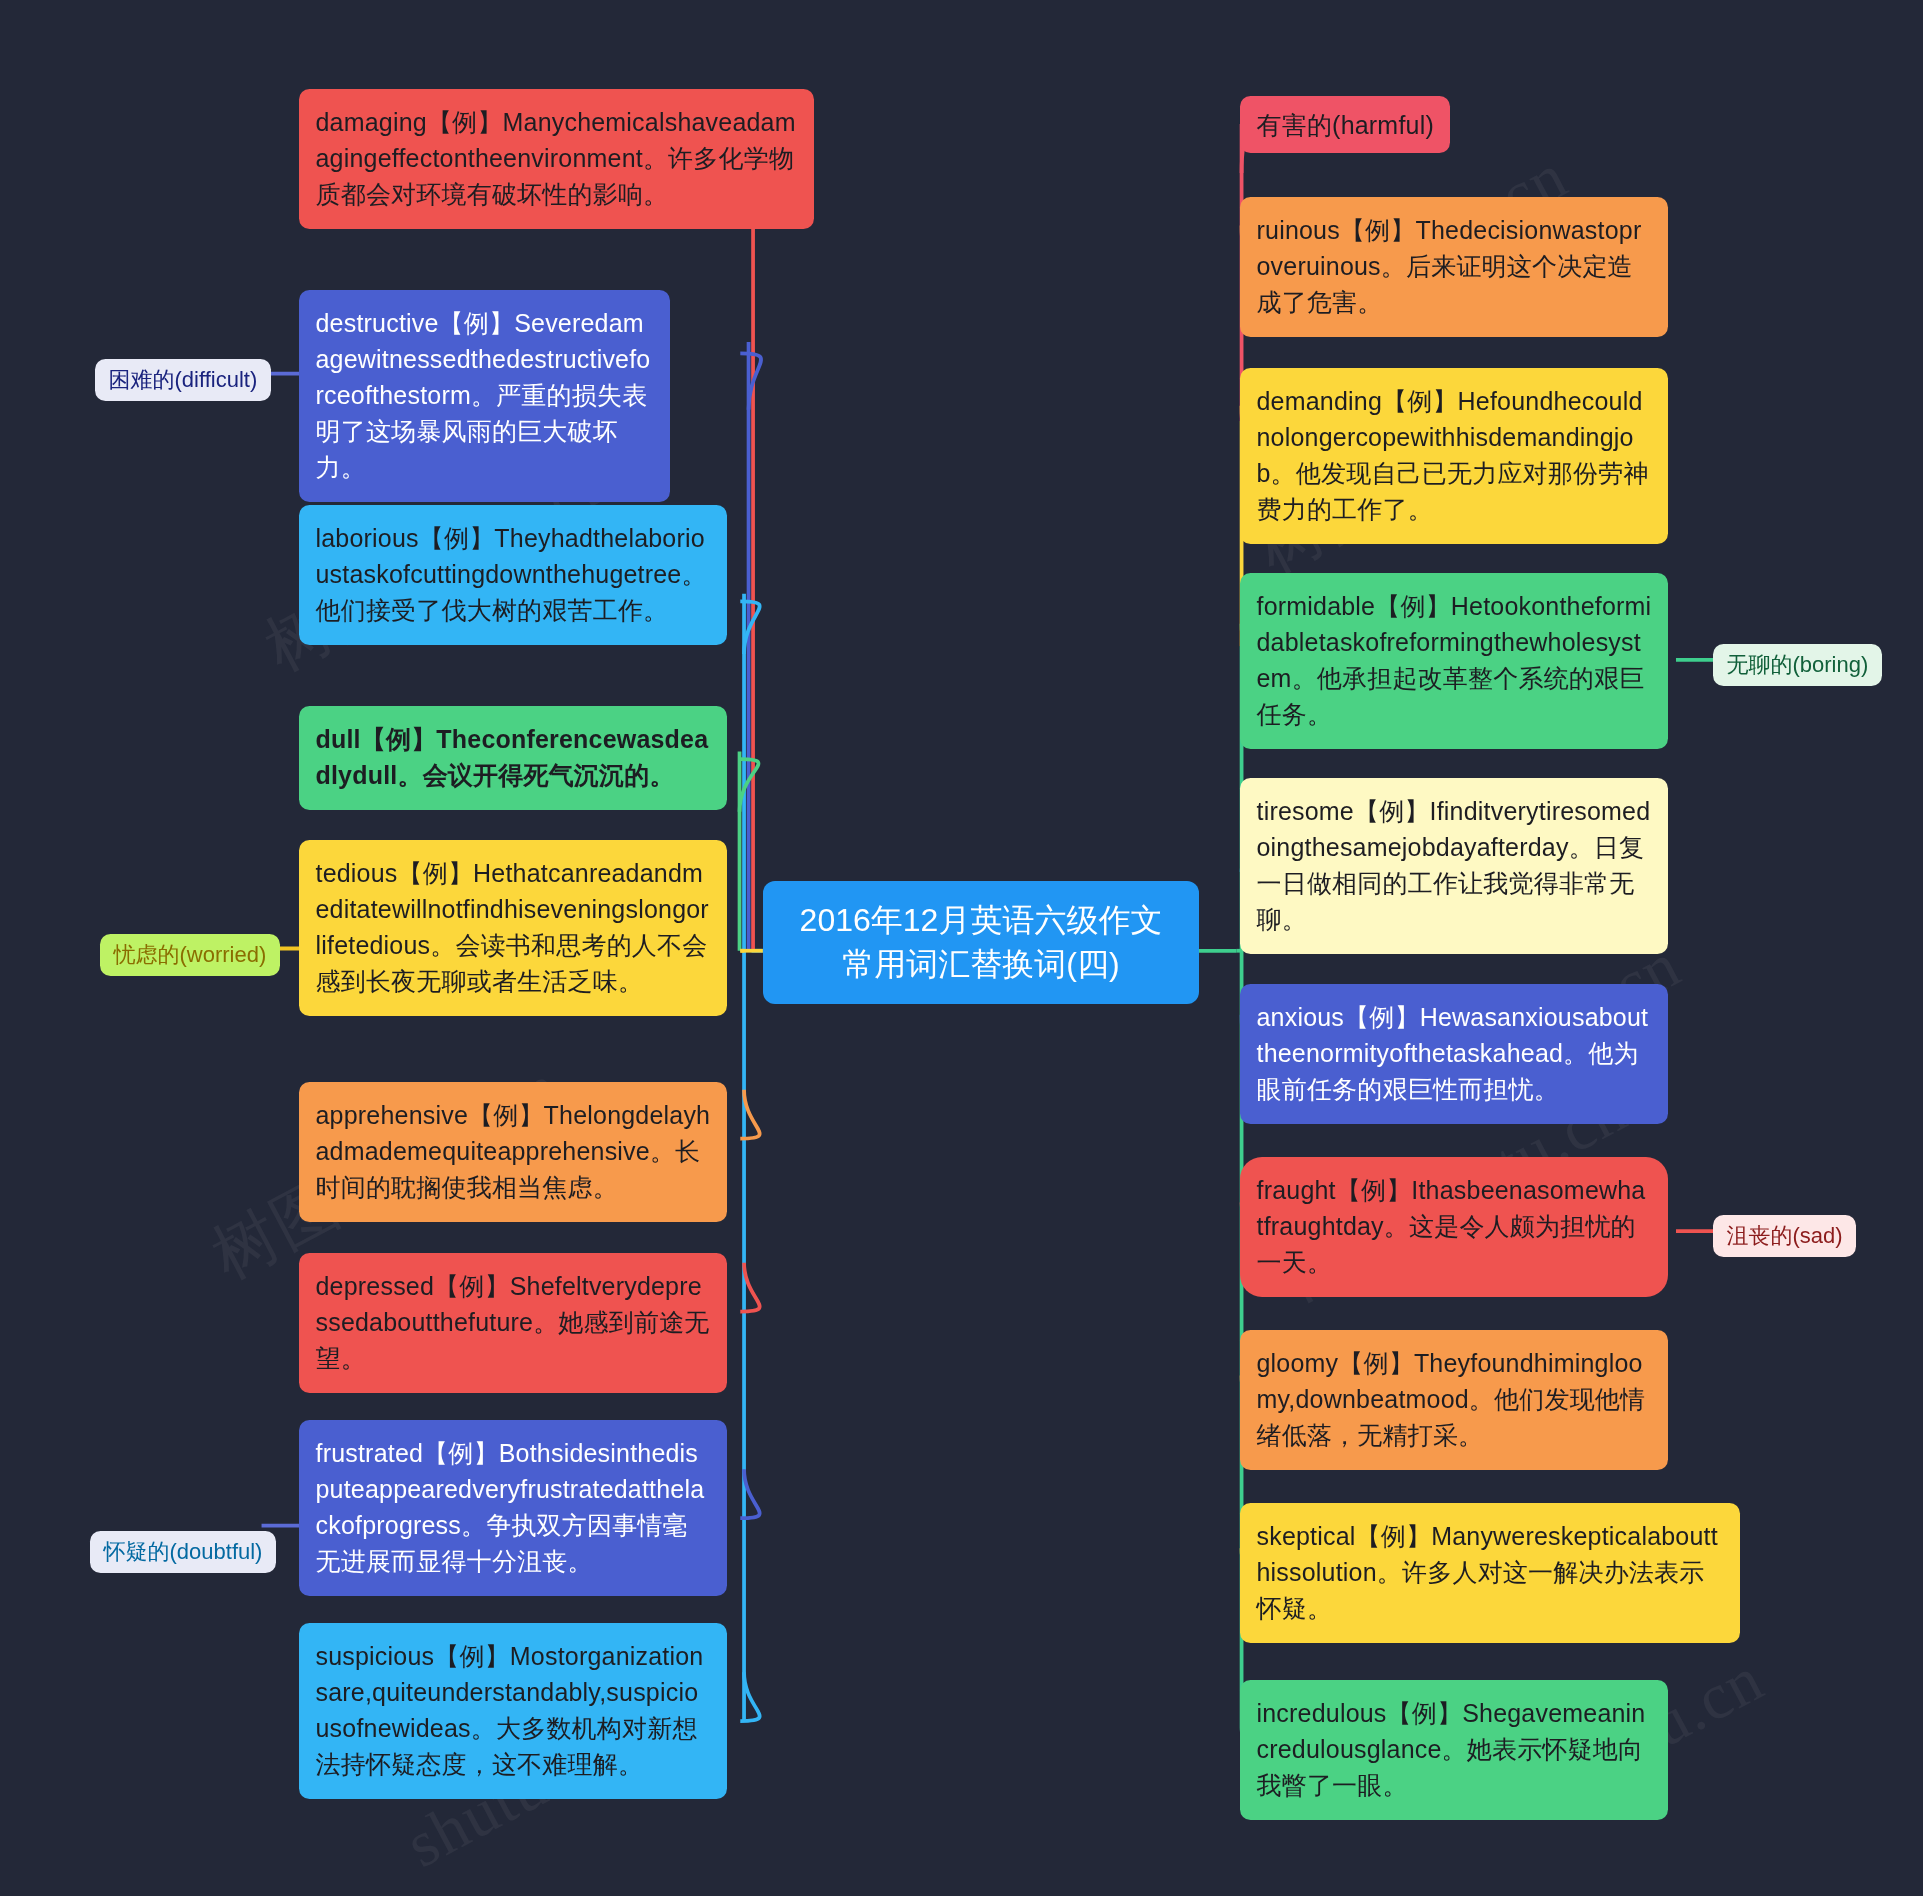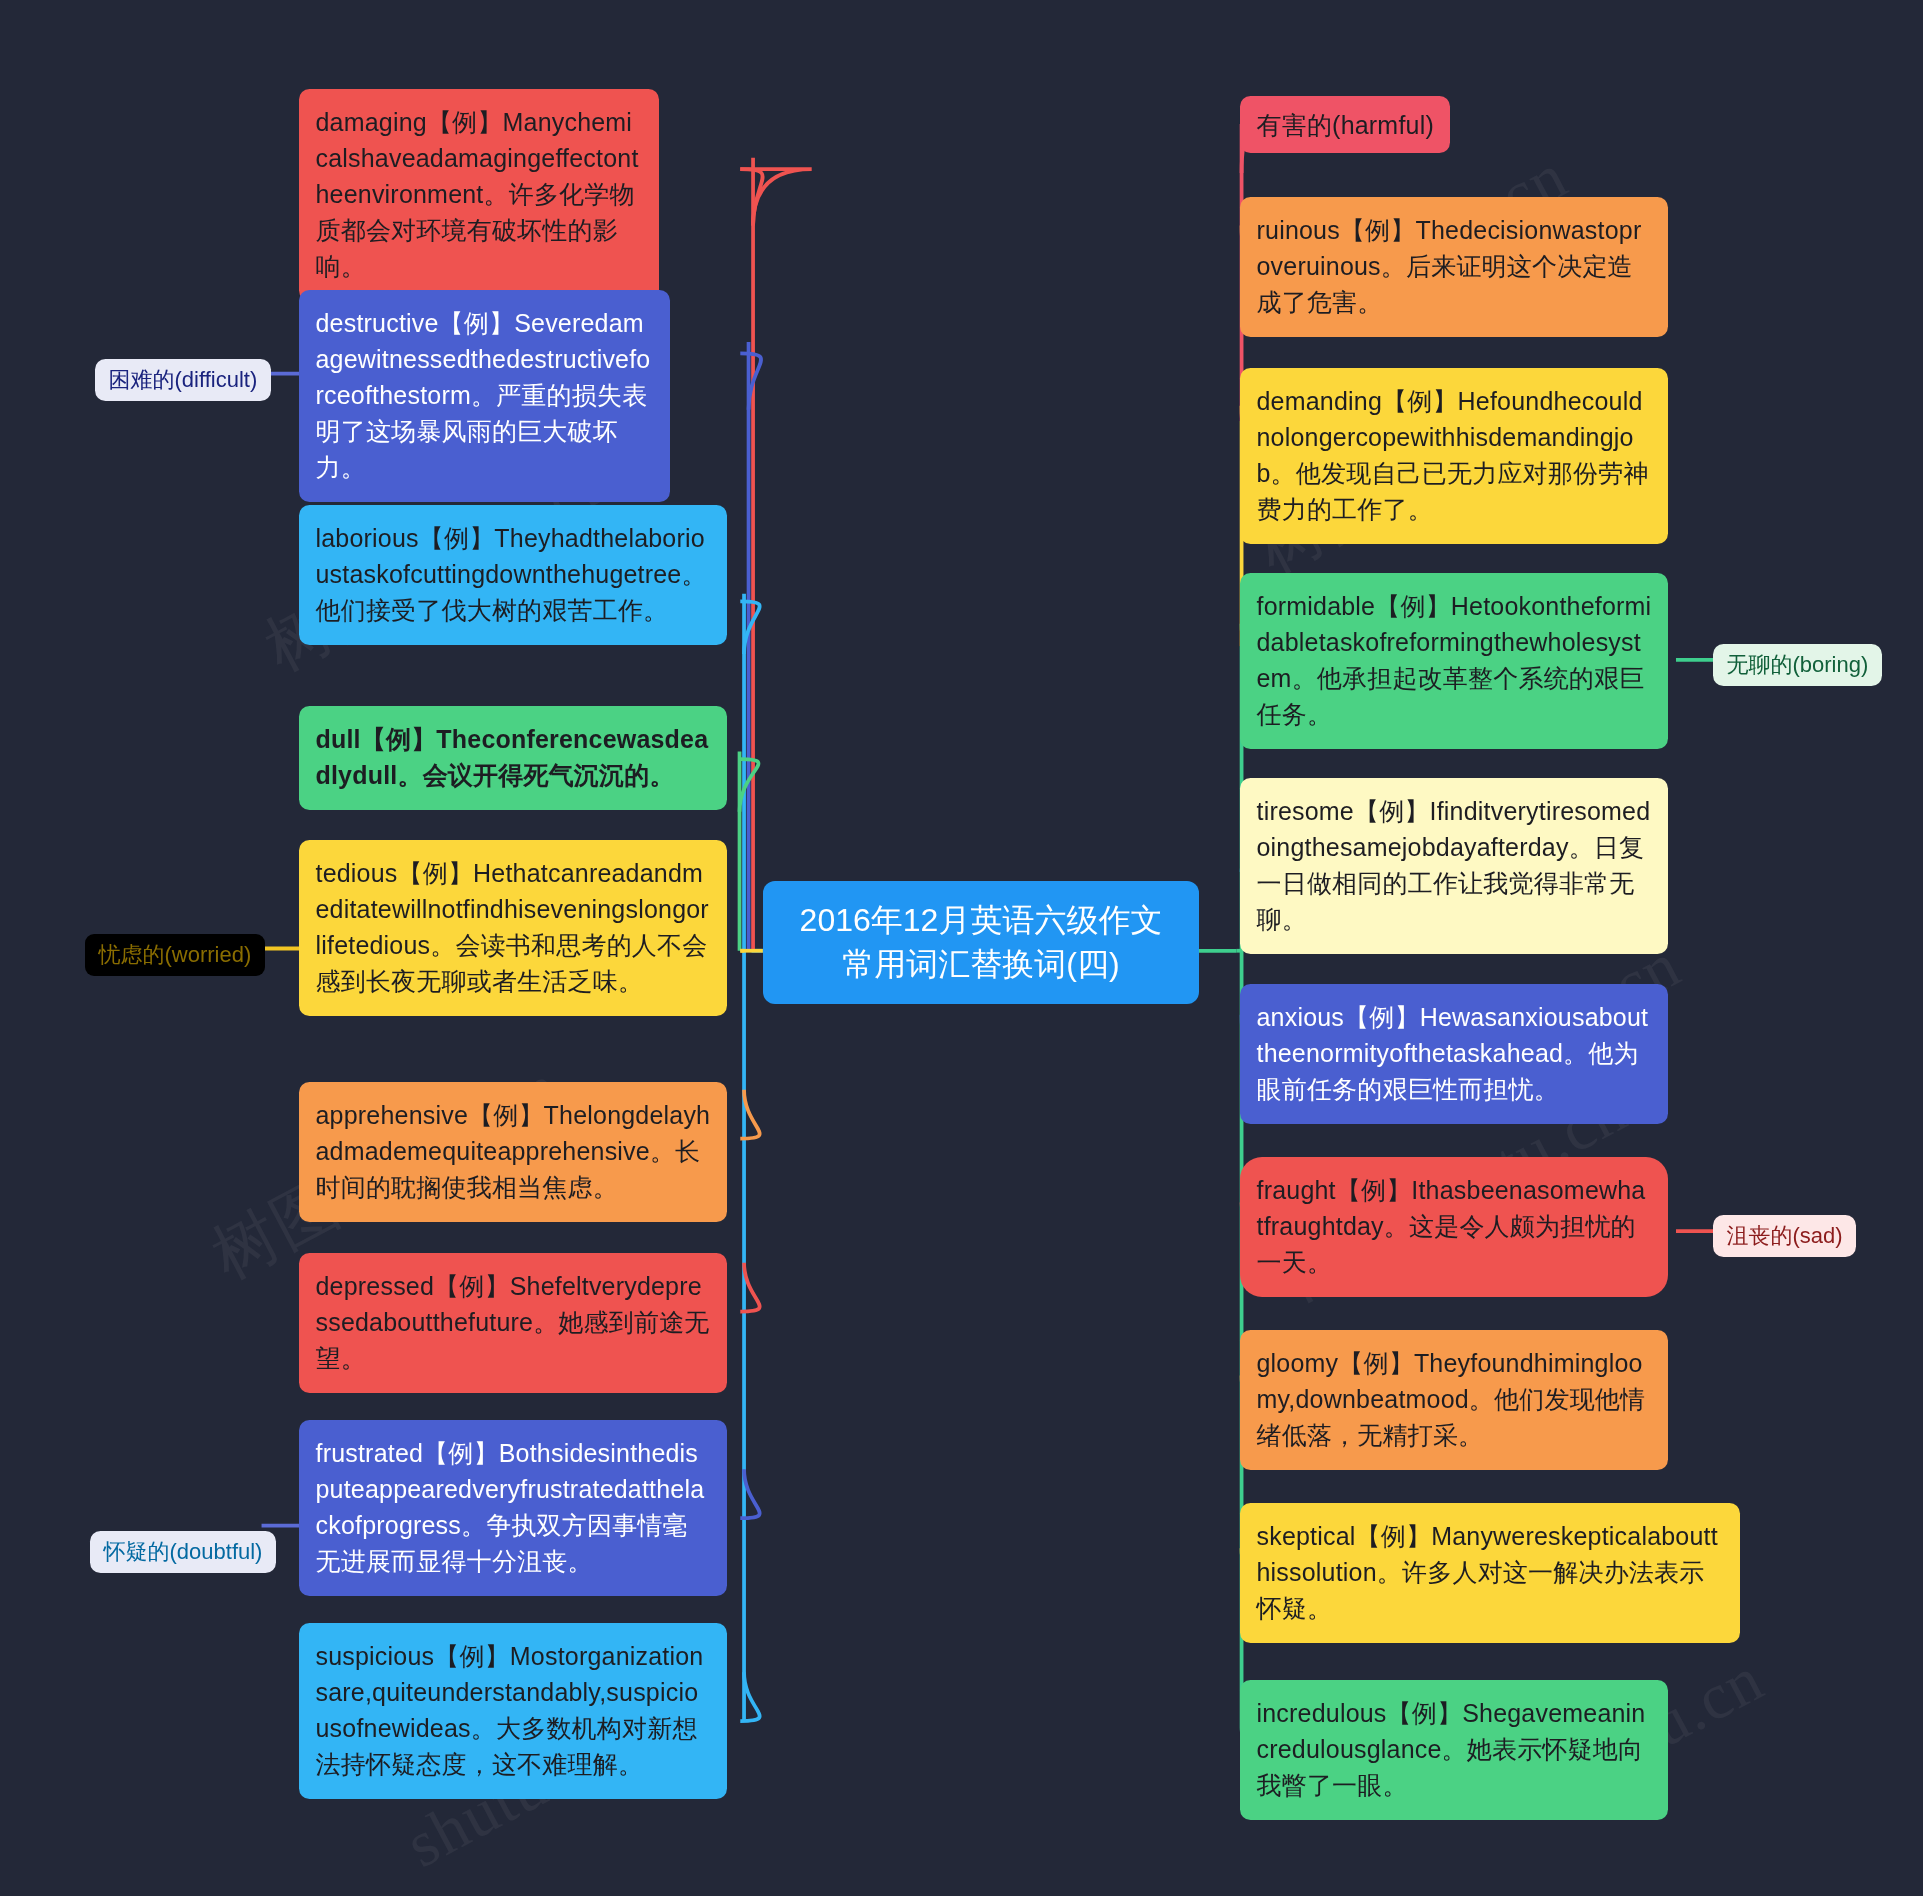--- a/index.html
+++ b/index.html
@@ -169,7 +169,7 @@
     <span>怀疑的(doubtful)</span>
   </div>
 
-  <div class="node dark" style="left:299px; top:89px; width:360px; background:#ef5350;">damaging【例】Manychemicalshaveadamagingeffectontheenvironment。许多化学物质都会对环境有破坏性的影响。</div>
+  <div class="node dark" style="left:299px; top:89px; width:515px; background:#ef5350;">damaging【例】Manychemicalshaveadamagingeffectontheenvironment。许多化学物质都会对环境有破坏性的影响。</div>
 
   <div class="node light" style="left:299px; top:290px; width:371px; background:#4a5fd0;">destructive【例】Severedamagewitnessedthedestructiveforceofthestorm。严重的损失表明了这场暴风雨的巨大破坏力。</div>
 

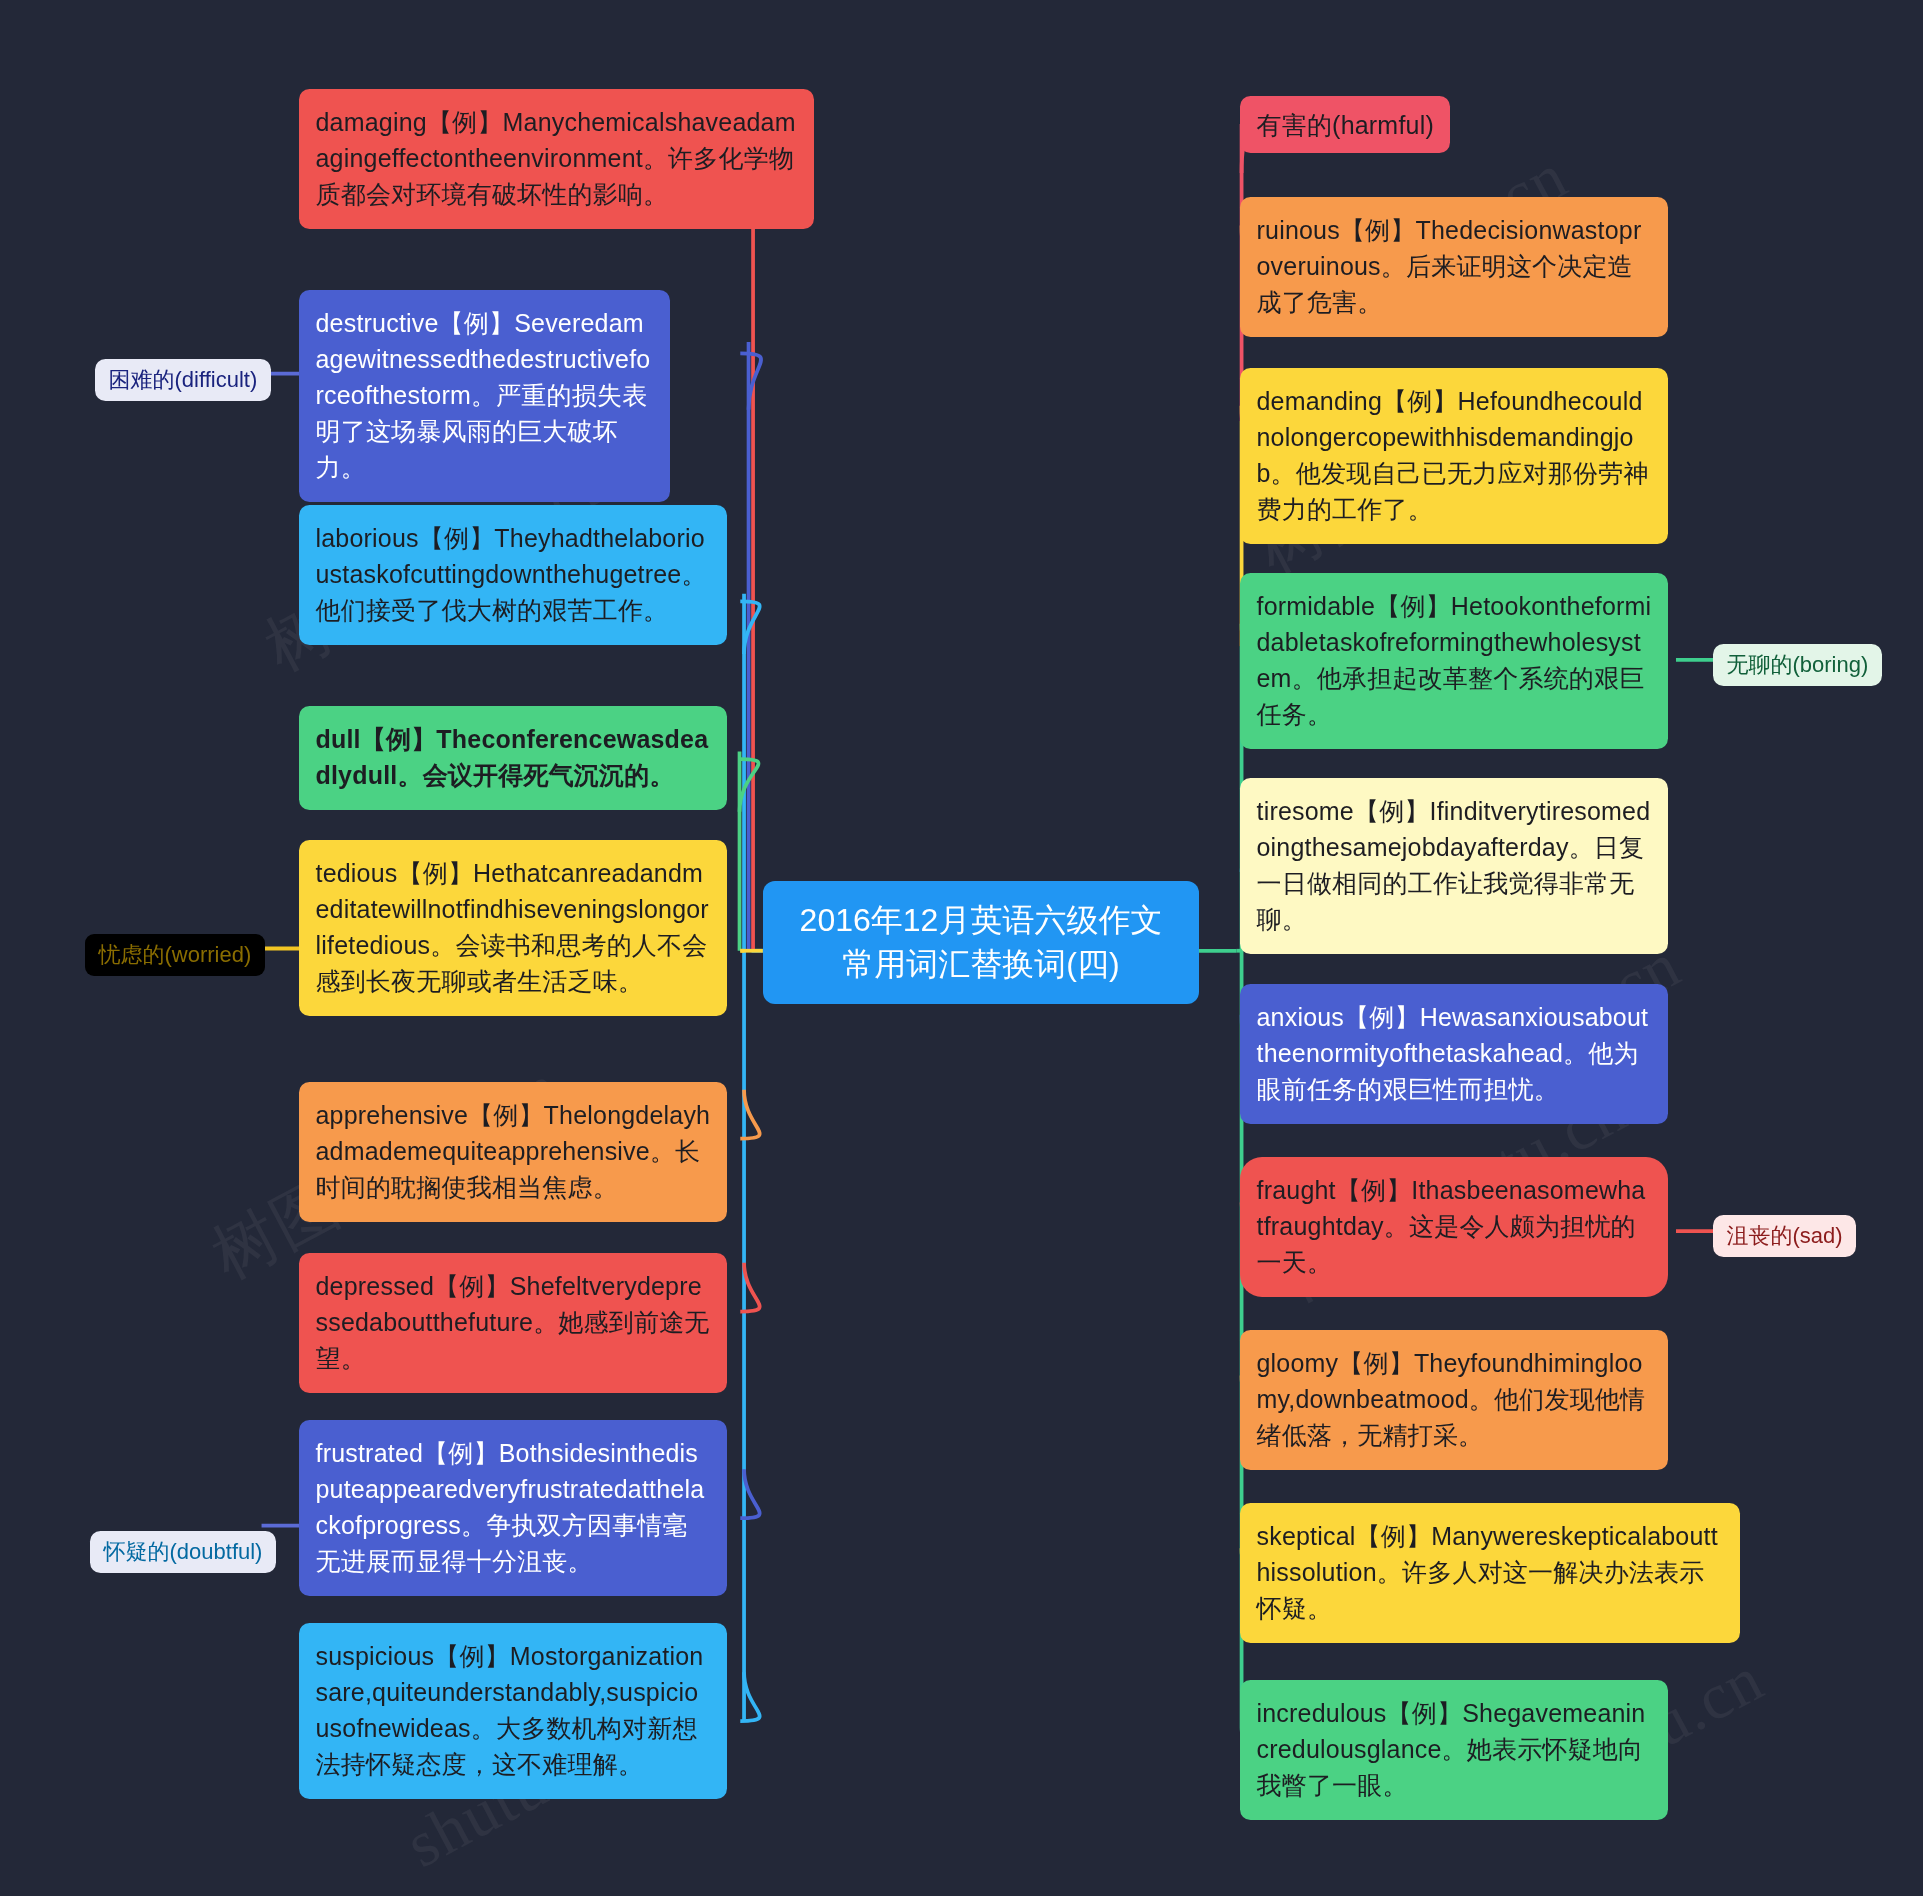--- a/index.html
+++ b/index.html
@@ -162,7 +162,7 @@
   <div class="pill" style="left:95px; top:359px; background:#e8eaf6; color:#1a237e;">
     <span>困难的(difficult)</span>
   </div>
-  <div class="pill" style="left:85px; top:934px; background:#000000; color:#8a6d00;border-radius:9px;">
+  <div class="pill" style="left:100px; top:934px; background:#bef264; color:#8a6d00;">
     <span>忧虑的(worried)</span>
   </div>
   <div class="pill" style="left:90px; top:1511px; background:#e8eaf6; color:#0369a1;margin-top:20px;">

